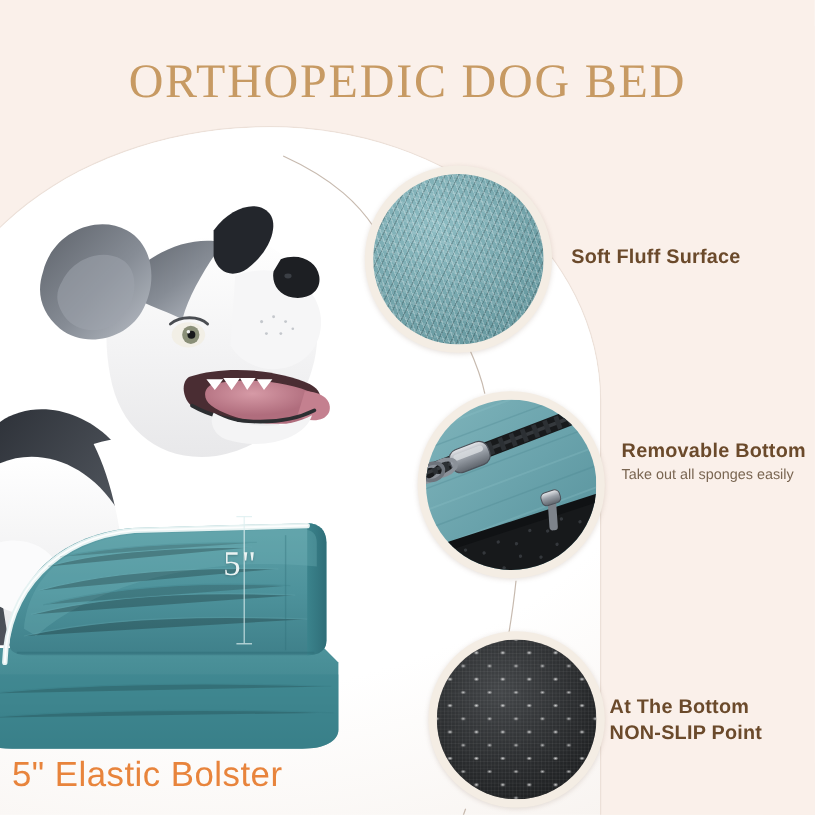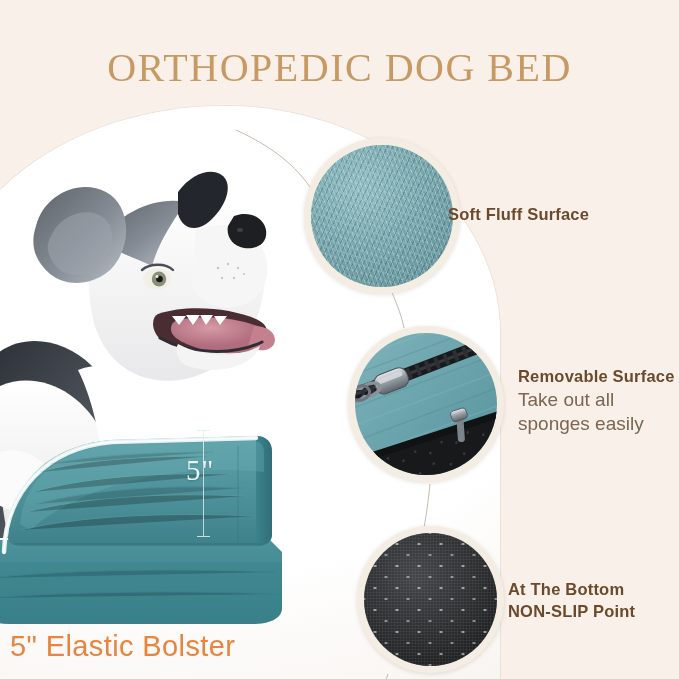--- a/index.html
+++ b/index.html
@@ -137,7 +137,7 @@
   .callout-label .sub{
     font-size:19px;color:#7A6652;line-height:1.28;margin-top:2px;max-width:165px;
   }
-  #label-fluff{left:448px;top:183px;}
+  #label-fluff{left:476px;top:183px;}
   #label-zip  {left:518px;top:345px;}
   #label-grip {left:508px;top:557px;}
 </style>

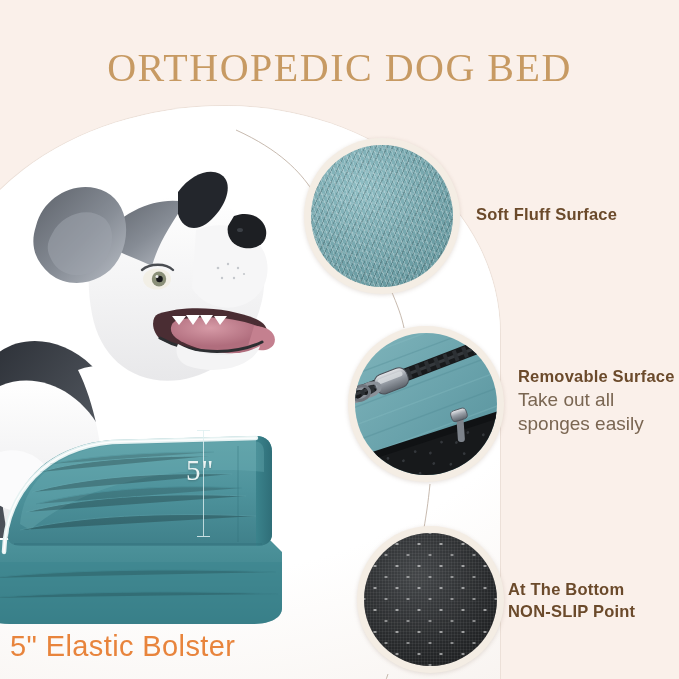--- a/index.html
+++ b/index.html
@@ -403,7 +403,7 @@
   </div>
 
   <div class="callout-label" id="label-zip">
-    <div class="head">Removable Surface</div>
+    <div class="head">Removable Bottom</div>
     <div class="sub">Take out all sponges easily</div>
   </div>
 

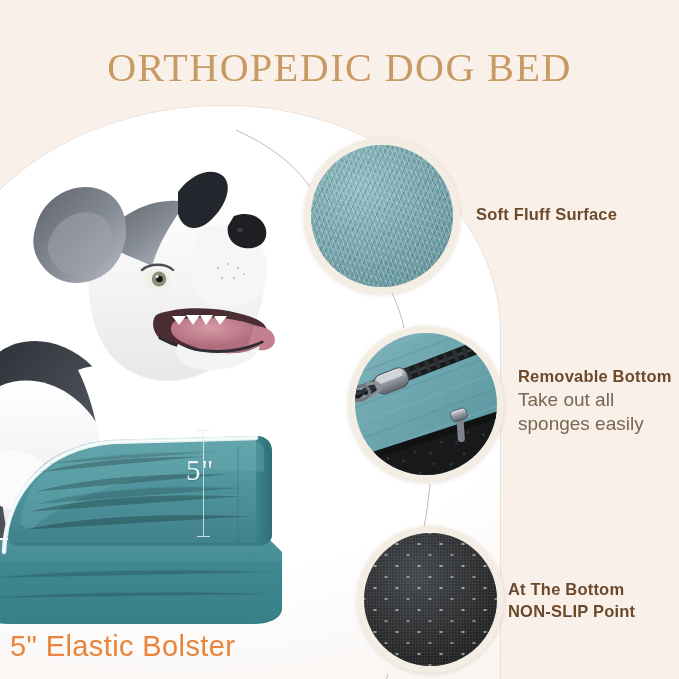--- a/index.html
+++ b/index.html
@@ -135,7 +135,7 @@
   }
   .callout-label .head.two-line{line-height:1.32;}
   .callout-label .sub{
-    font-size:19px;color:#7A6652;line-height:1.28;margin-top:2px;max-width:165px;
+    font-size:12px;color:#7A6652;line-height:1.28;margin-top:2px;max-width:165px;
   }
   #label-fluff{left:476px;top:183px;}
   #label-zip  {left:518px;top:345px;}

